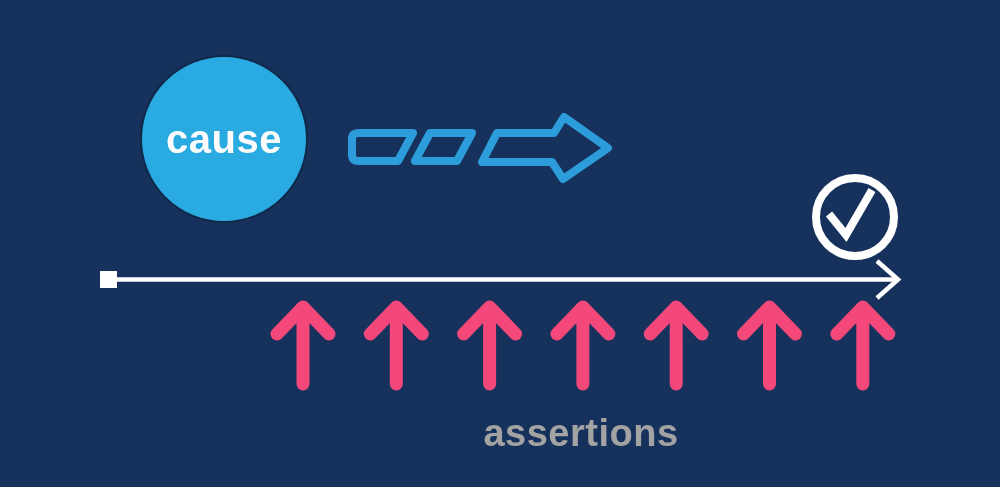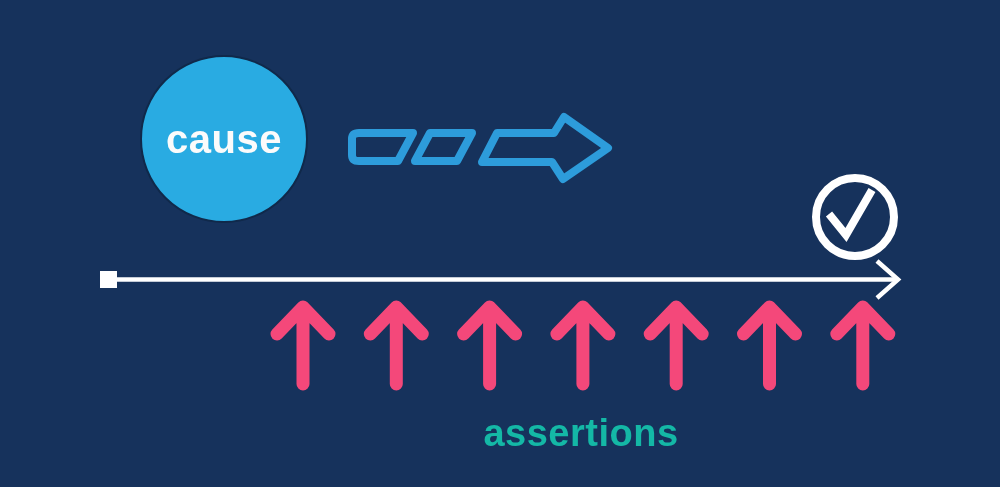--- a/index.html
+++ b/index.html
@@ -48,7 +48,7 @@
     top: 412px;
     width: 400px;
     text-align: center;
-    color: #14b8a6;
+    color: #a3a3a3;
     font-size: 38px;
     font-weight: bold;
     letter-spacing: 0.5px;

